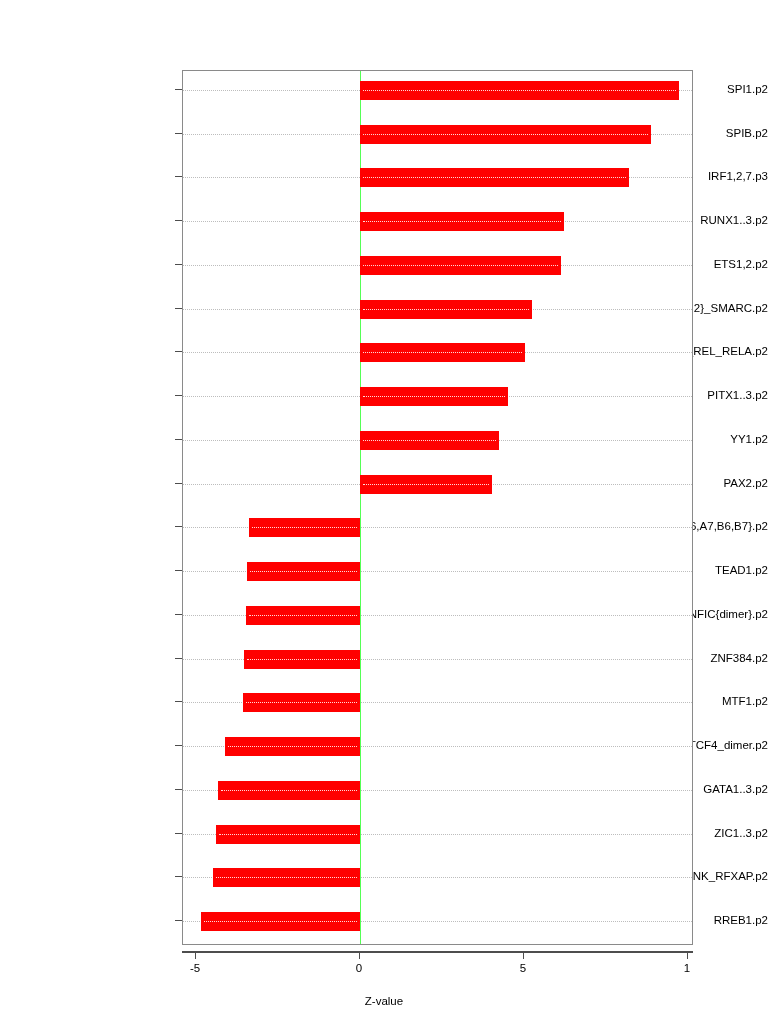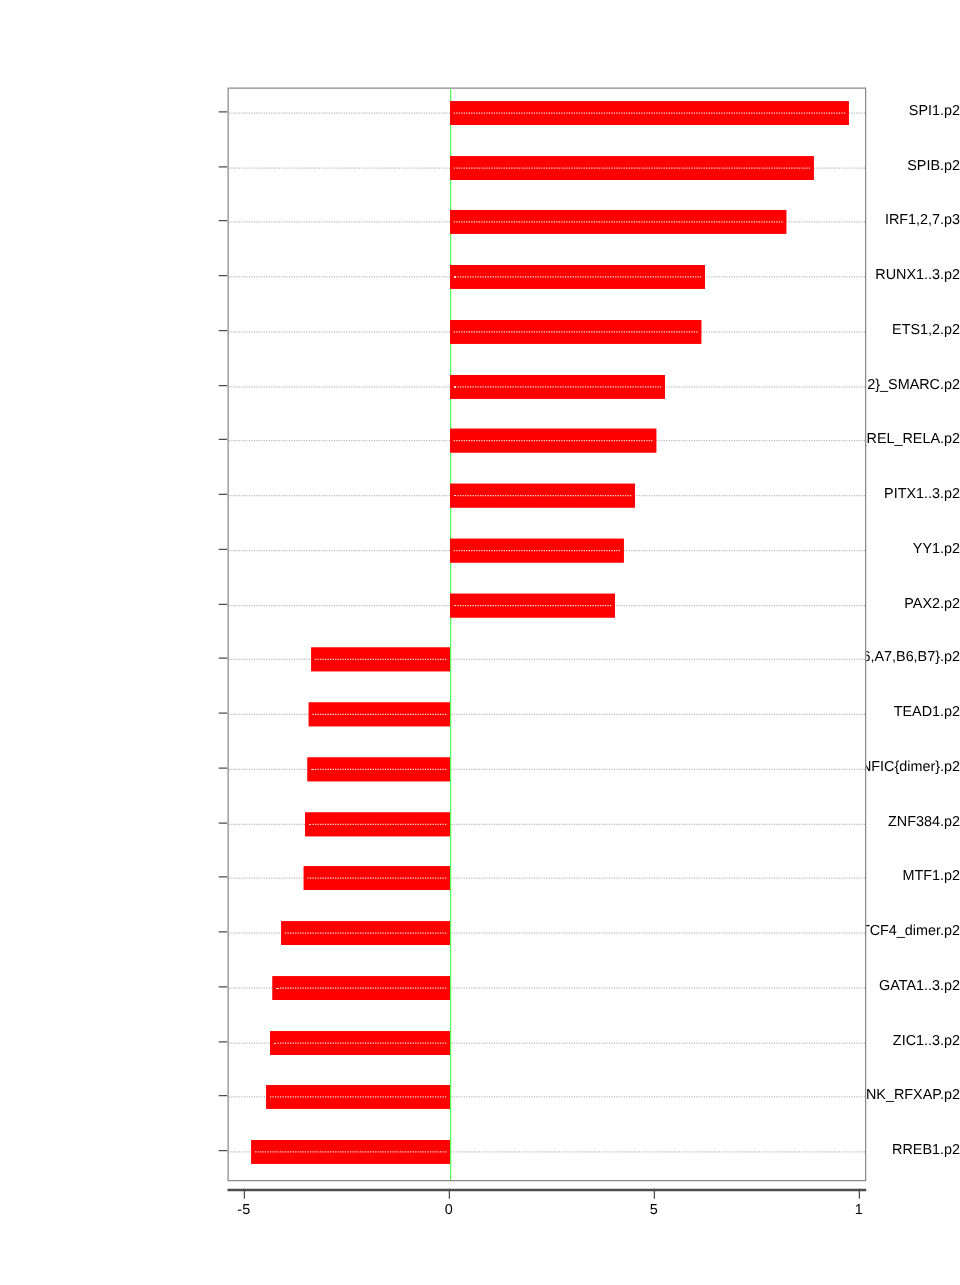--- a/index.html
+++ b/index.html
@@ -288,6 +288,7 @@
       <div class="xtick-label" style="left: 687px;">1</div>
     </div>
 
+  <div id="x-axis-title">Z-value</div>
 
 </div>
 

